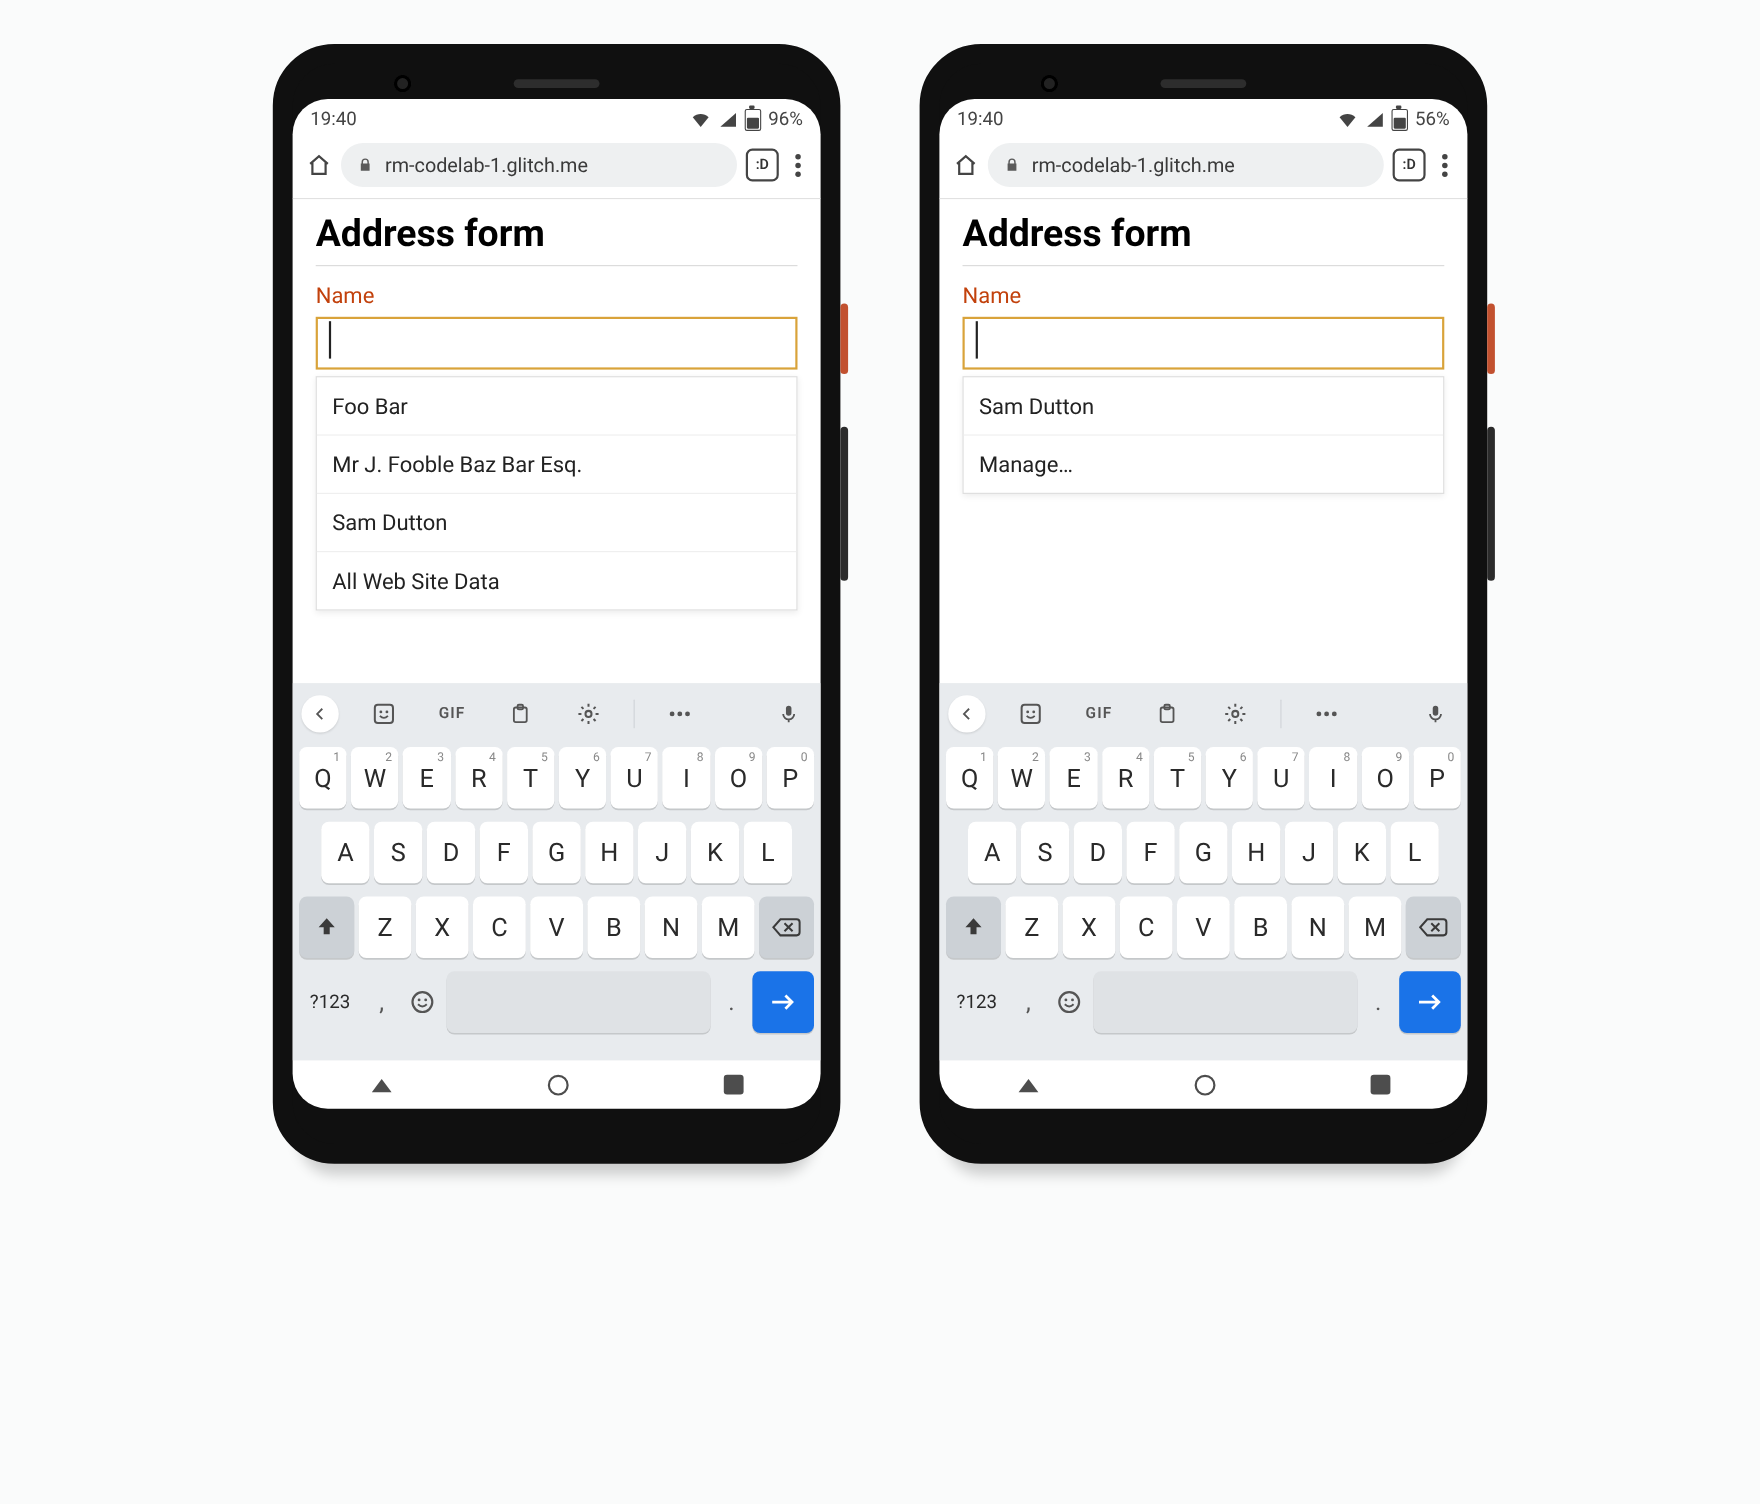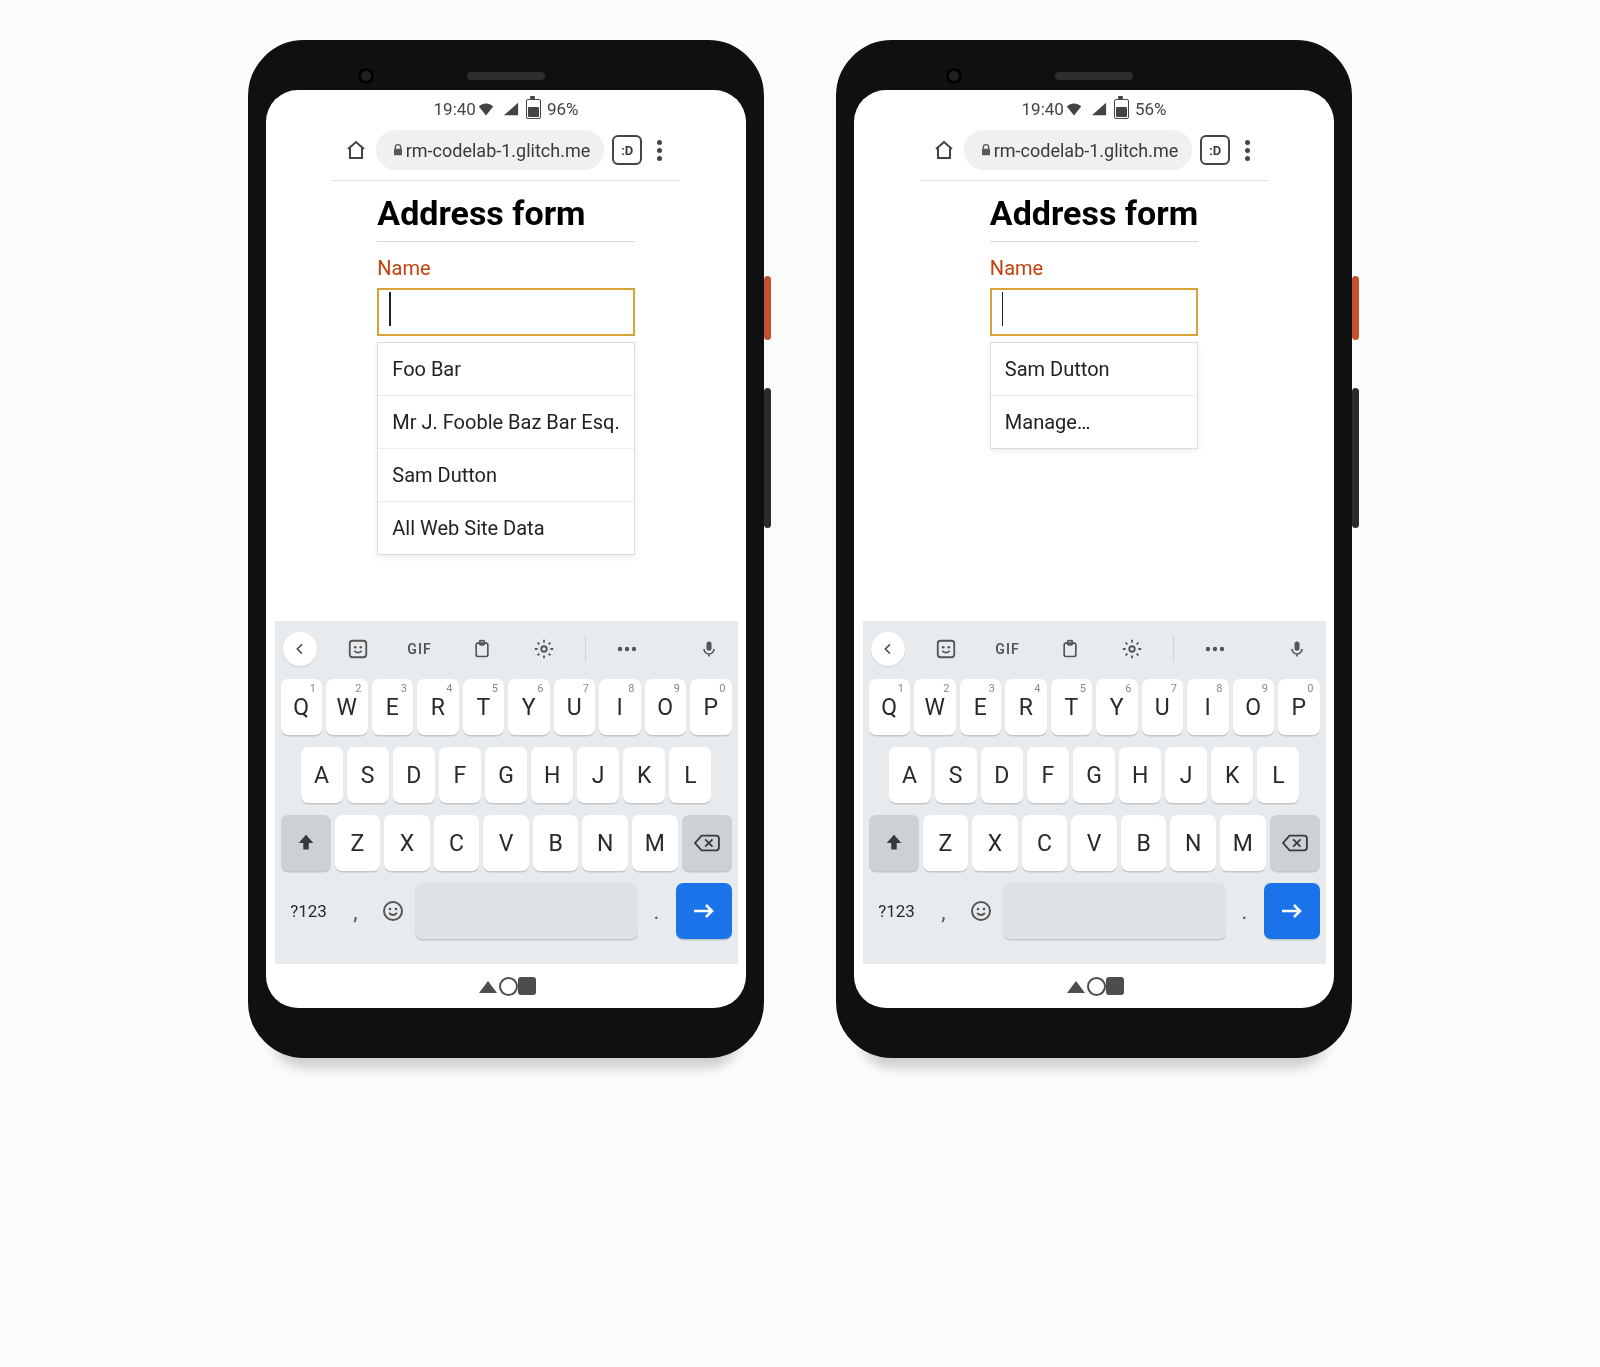--- a/index.html
+++ b/index.html
@@ -10,7 +10,7 @@
   .bezel-top{height:32px;position:relative;}
   .camera{position:absolute;top:10px;left:92px;width:16px;height:16px;border-radius:50%;background:#222;box-shadow:inset 0 0 0 3px #000;}
   .speaker{position:absolute;top:14px;left:50%;transform:translateX(-50%);width:78px;height:8px;border-radius:4px;background:#2d2d2d;}
-  .screen{background:#fff;border-radius:32px;overflow:hidden;height:918px;display:flex;flex-direction:column;align-items:center;}
+  .screen{background:#fff;border-radius:32px;overflow:hidden;height:918px;display:flex;flex-direction:column;}
   
   .statusbar{height:34px;padding:2px 16px 0;display:flex;align-items:center;justify-content:space-between;font-size:17px;color:#444;}
   .status-right{display:flex;align-items:center;gap:6px;}

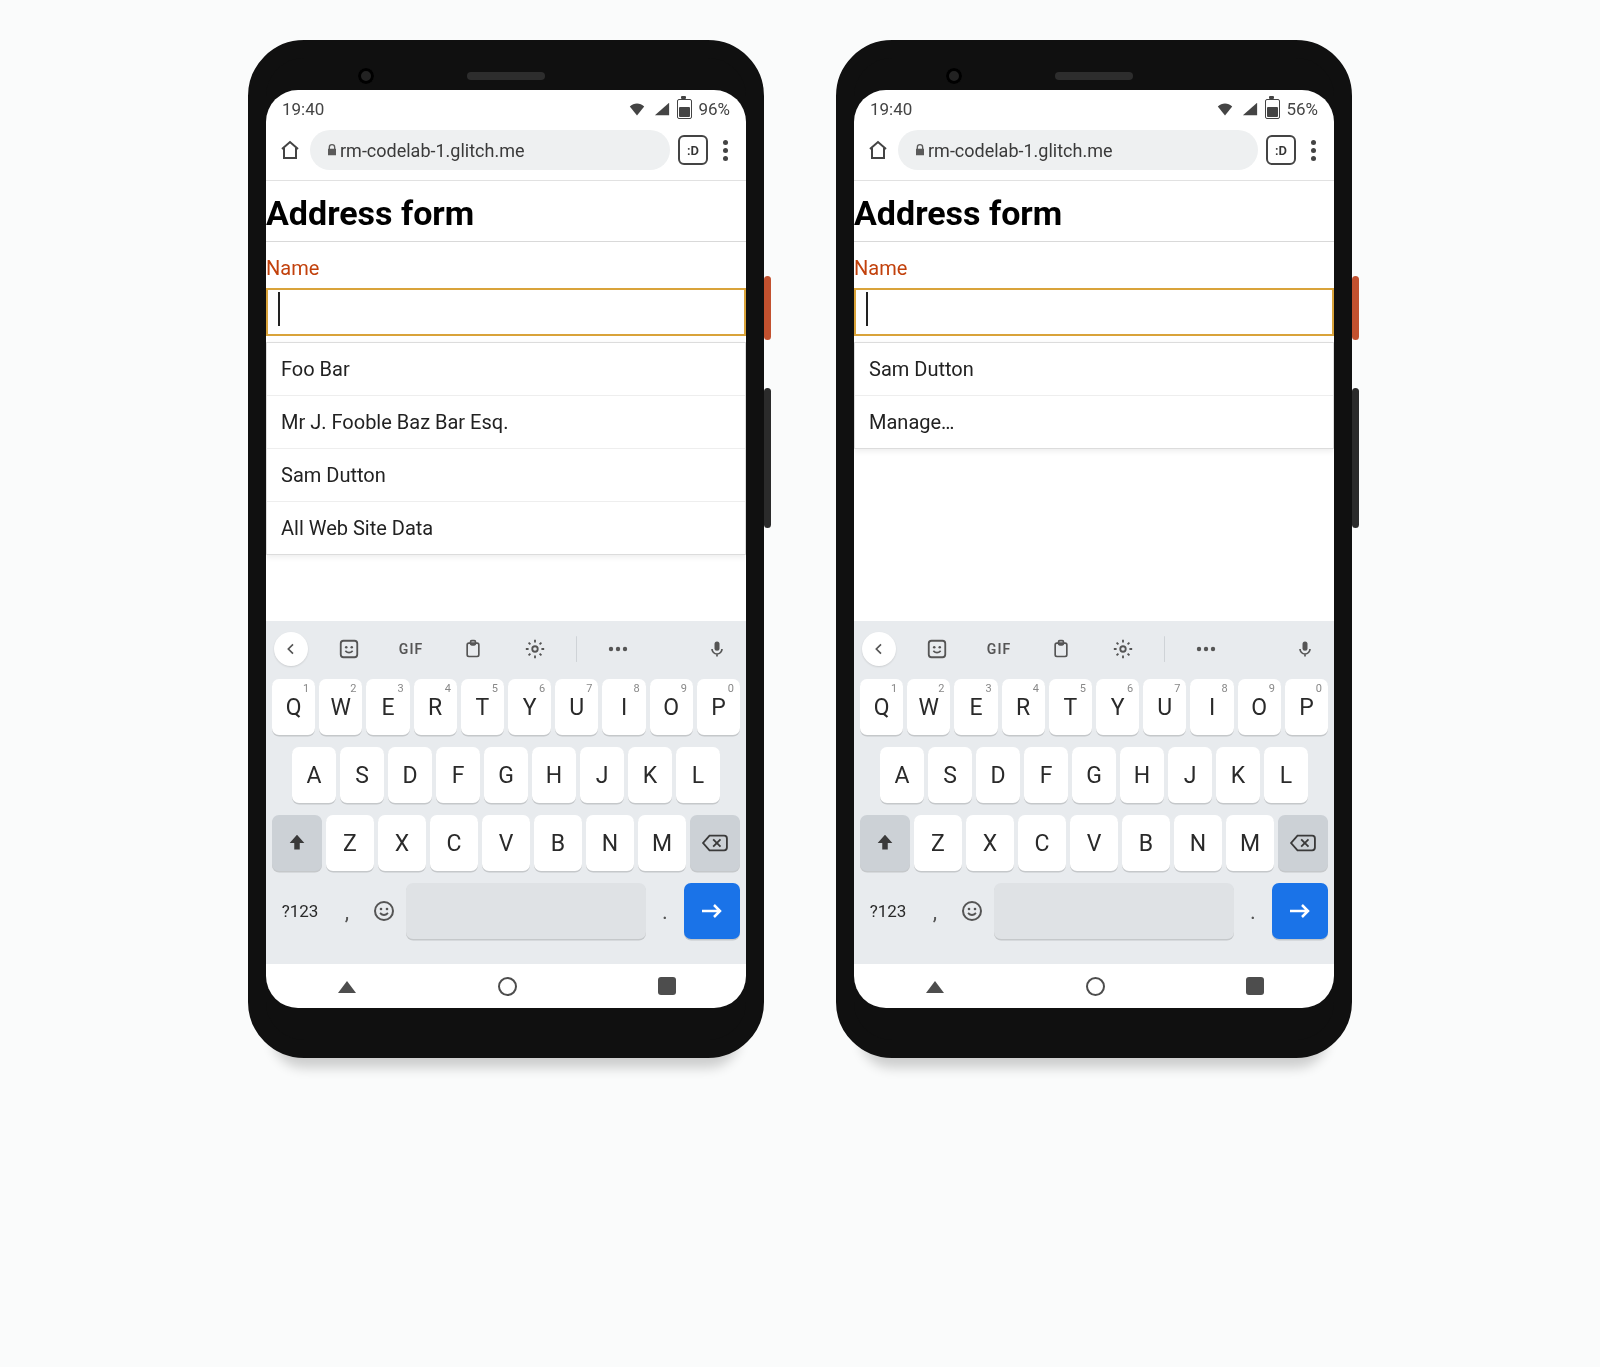--- a/index.html
+++ b/index.html
@@ -20,7 +20,7 @@
   
   .browserbar{display:flex;align-items:center;padding:4px 12px 10px;gap:8px;border-bottom:1px solid #e1e1e1;}
   .home-icon svg{display:block;}
-  .omnibox{flex:1;background:#eef0f1;border-radius:22px;height:40px;display:flex;align-items:center;padding:0 14px;font-size:18px;color:#3a3a3a;overflow:hidden;}
+  .omnibox{flex:1;background:#eef0f1;border-radius:22px;height:40px;display:flex;align-items:center;padding:0 14px;gap:10px;font-size:18px;color:#3a3a3a;overflow:hidden;}
   .tab-badge{width:26px;height:26px;border:2px solid #444;border-radius:6px;font-size:13px;display:flex;align-items:center;justify-content:center;font-weight:600;color:#333;}
   .kebab{width:18px;display:flex;flex-direction:column;gap:3px;align-items:center;}
   .kebab span{width:5px;height:5px;border-radius:50%;background:#444;}

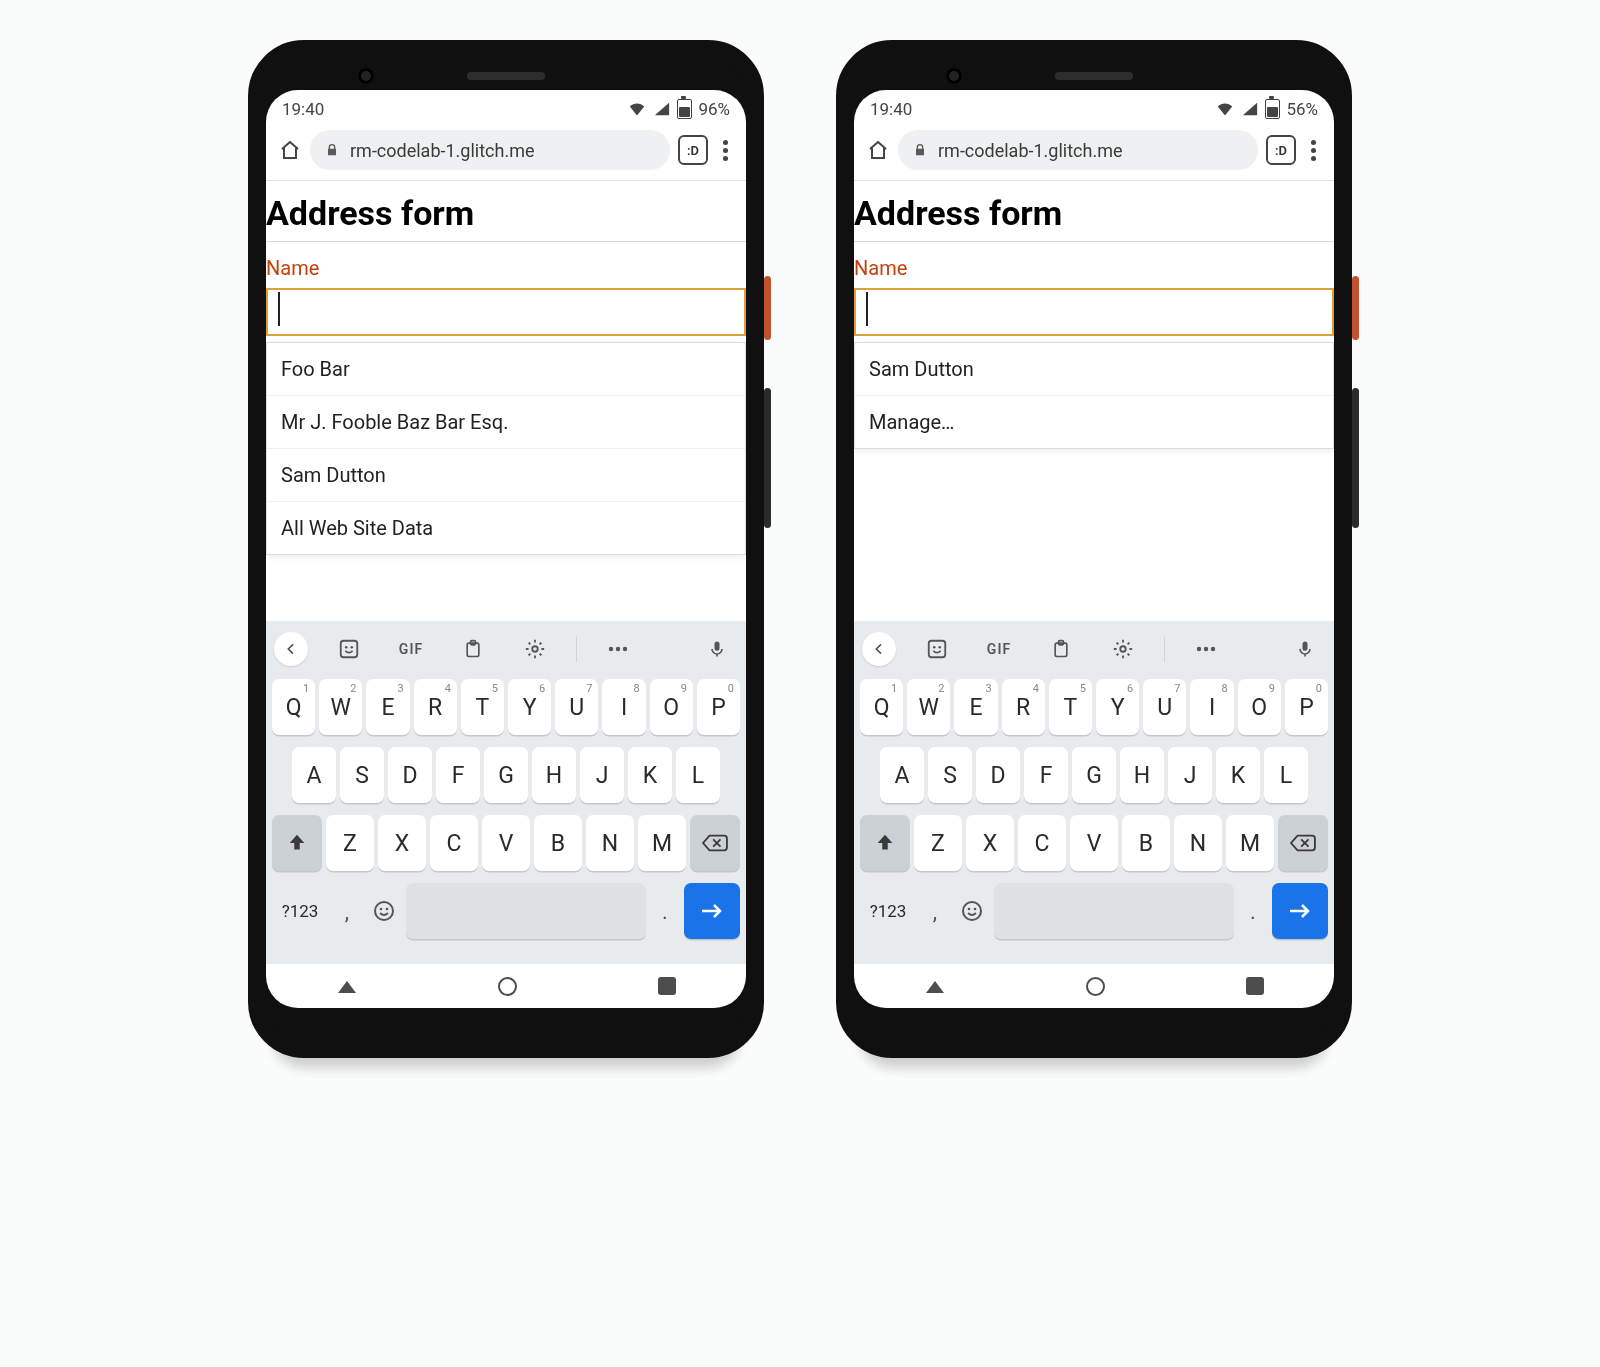--- a/index.html
+++ b/index.html
@@ -25,7 +25,7 @@
   .kebab{width:18px;display:flex;flex-direction:column;gap:3px;align-items:center;}
   .kebab span{width:5px;height:5px;border-radius:50%;background:#444;}
   
-  .page{padding:8px 0;flex:1;position:relative;}
+  .page{padding:8px 21px;flex:1;position:relative;}
   .h1{font-size:34px;font-weight:700;padding:4px 0 8px;border-bottom:1px solid #d9d9d9;margin-bottom:14px;}
   .label{font-size:20px;color:#c2410c;margin-bottom:8px;}
   .input{width:100%;height:48px;border:2px solid #d9a33a;background:#fff;padding:2px 10px;box-sizing:border-box;font-size:19px;}

